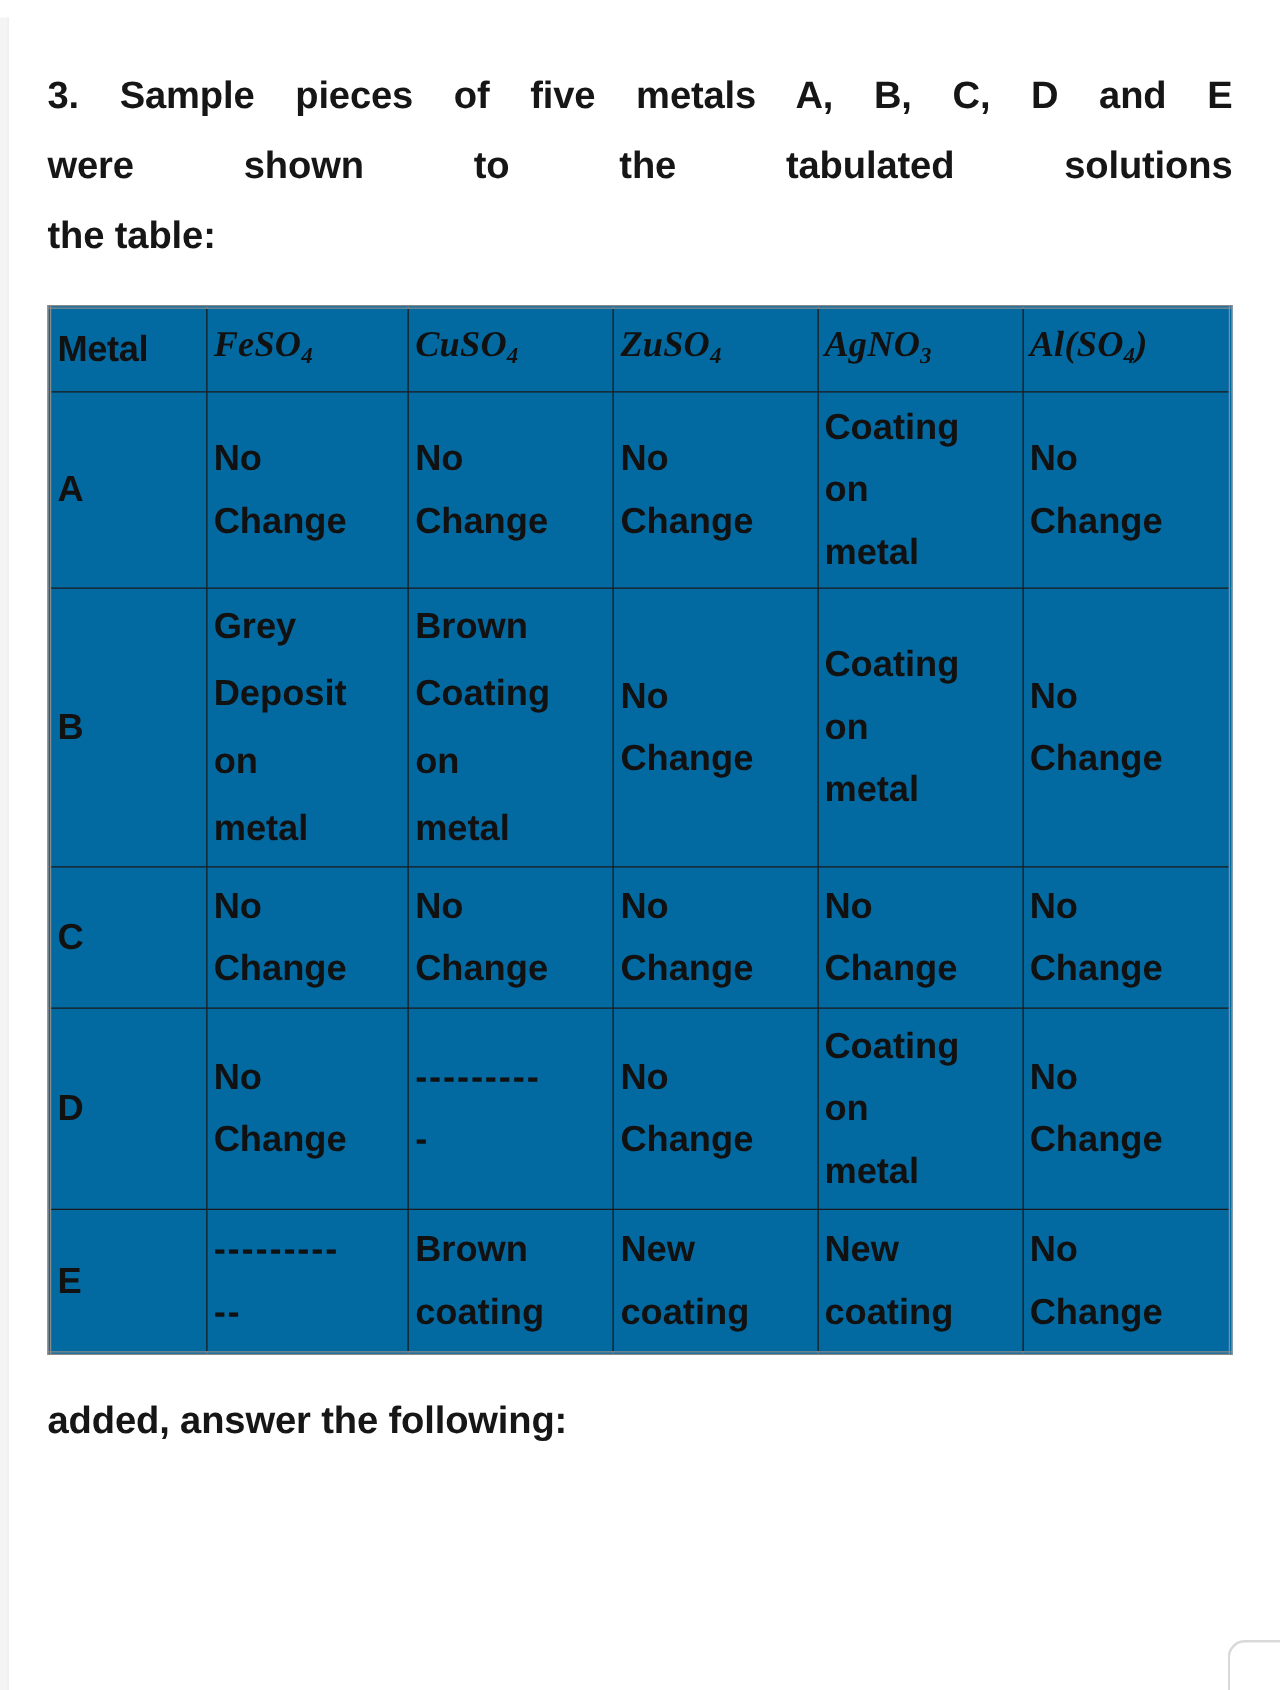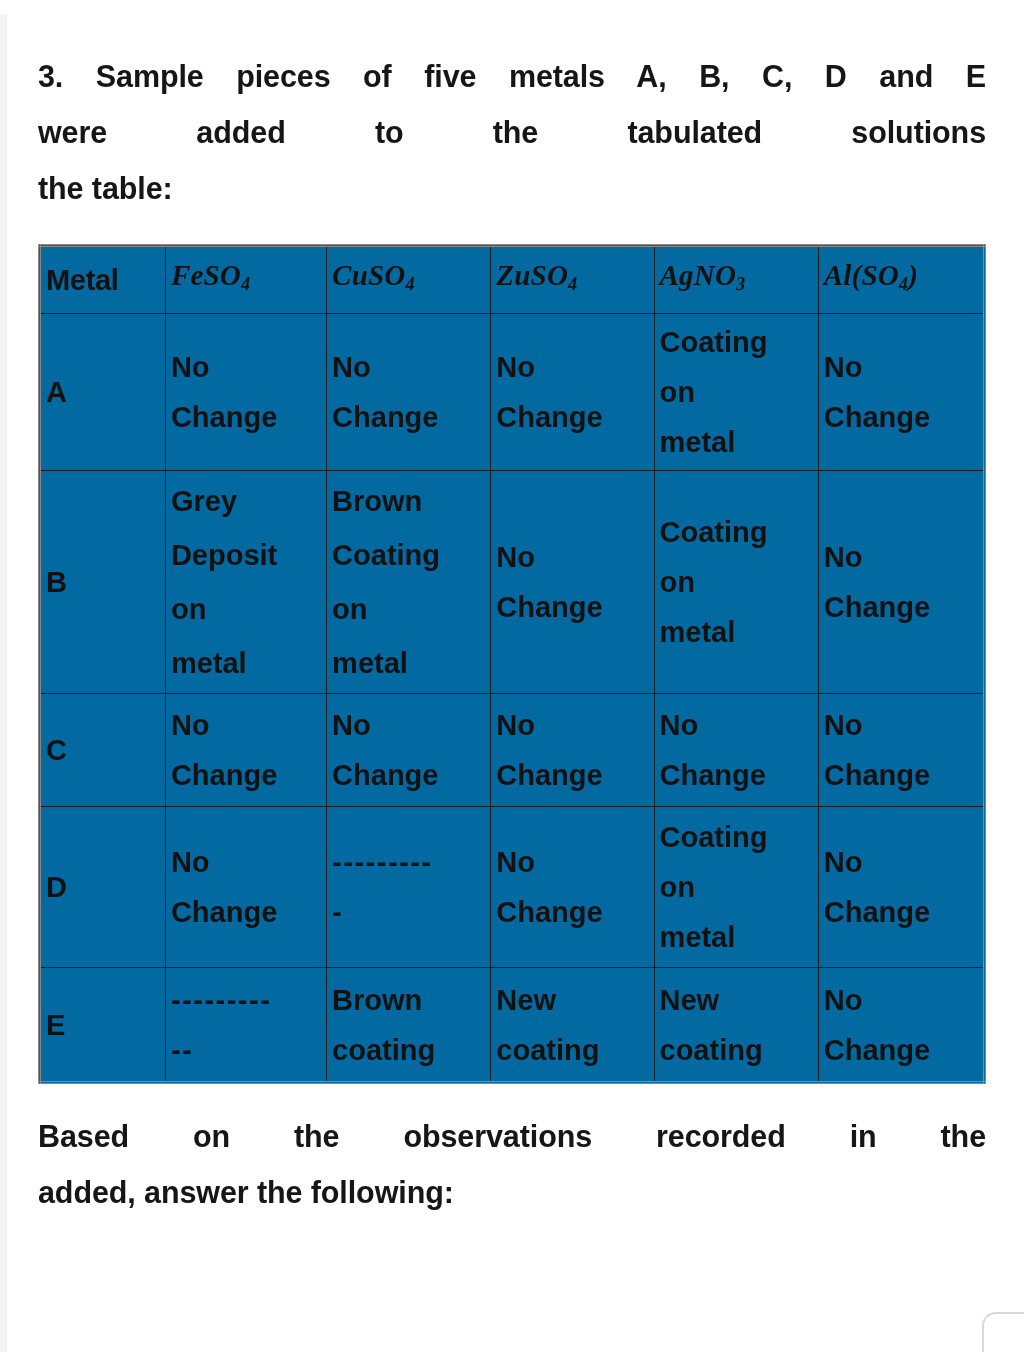--- a/index.html
+++ b/index.html
@@ -173,7 +173,7 @@
 
     <div class="para intro">
       <span class="line">3. Sample pieces of five metals A, B, C, D and E</span>
-      <span class="line">were added to the tabulated solutions</span>
+      <span class="line">were shown to the tabulated solutions</span>
       <span class="line last">the table:</span>
     </div>
 

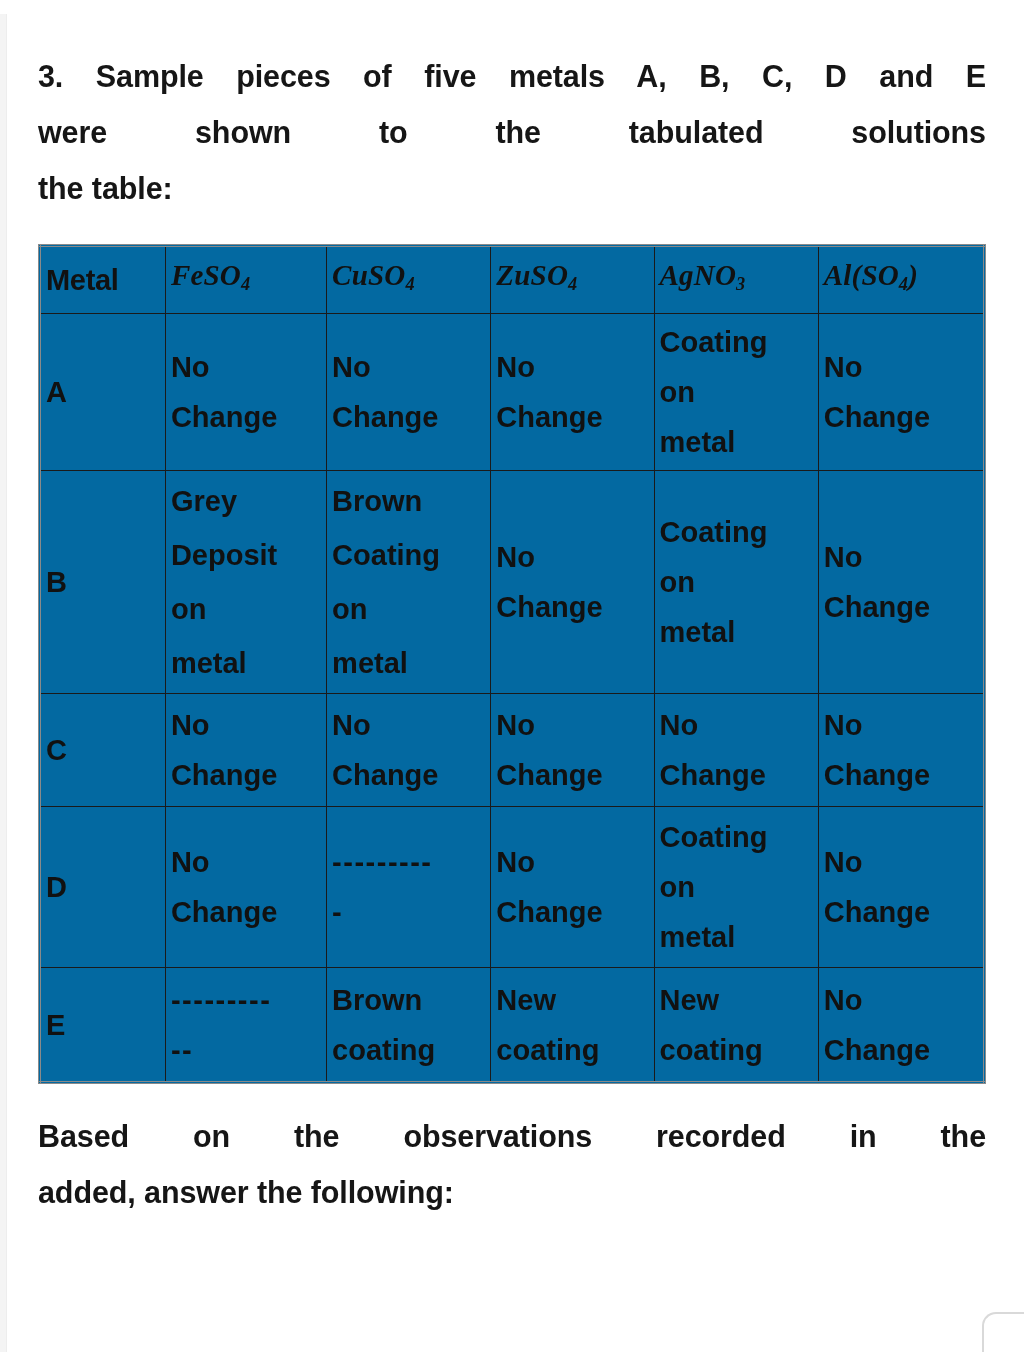--- a/index.html
+++ b/index.html
@@ -325,7 +325,6 @@
     </div>
 
     <div class="para outro">
-      <span class="line">Based on the observations recorded in the</span>
       <span class="line last">added, answer the following:</span>
     </div>
 

